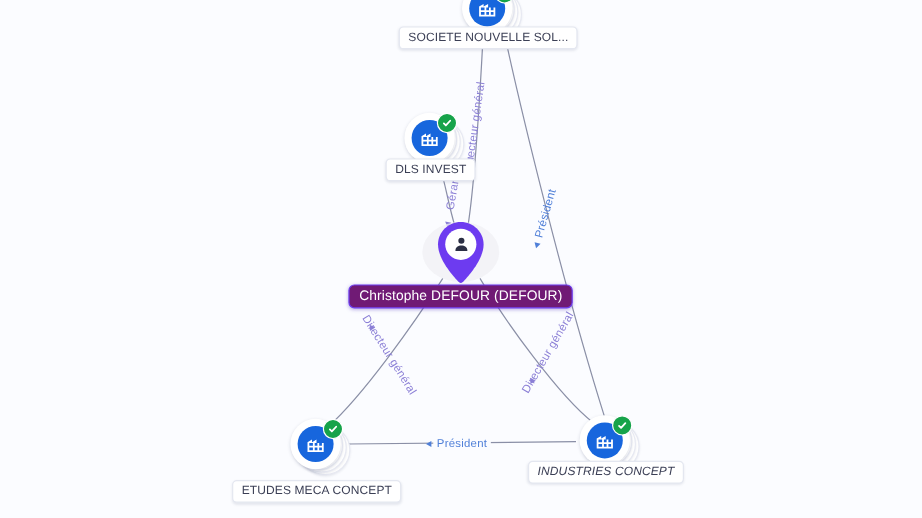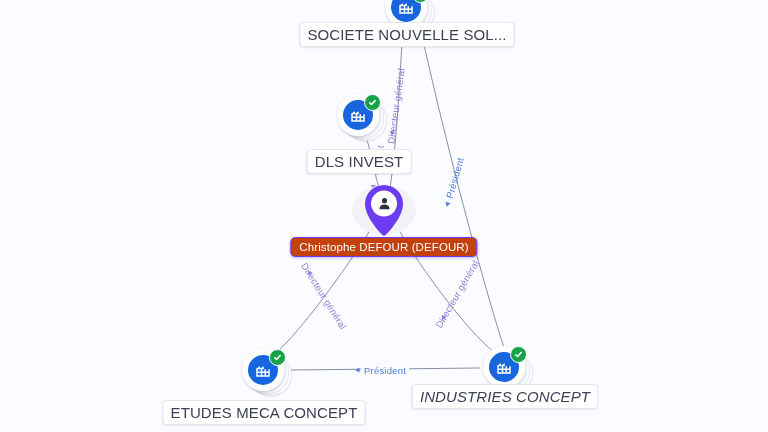--- a/index.html
+++ b/index.html
@@ -127,7 +127,7 @@
     border: 1px solid #e4e7f0;
     border-radius: 4px;
     padding: 3px 7px;
-    font-size: 15px;
+    font-size: 10px;
     color: #3b3f55;
     white-space: nowrap;
     box-shadow: 0 1px 2px rgba(40,50,90,.10);

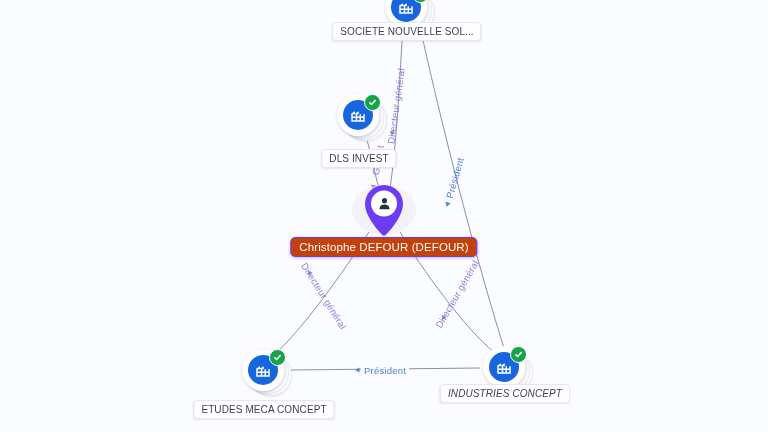--- a/index.html
+++ b/index.html
@@ -226,7 +226,7 @@
           </div>
         </div>
       </div>
-      <div class="node-label" style="left: 359px; top: 149px;">DLS INVEST</div>
+      <div class="node-label" style="left: 359px; top: 132px;">DLS INVEST</div>
       <div class="node" style="left: 384px; top: 213px;">
         <div class="person-wrap">
           <div class="person-halo"></div>

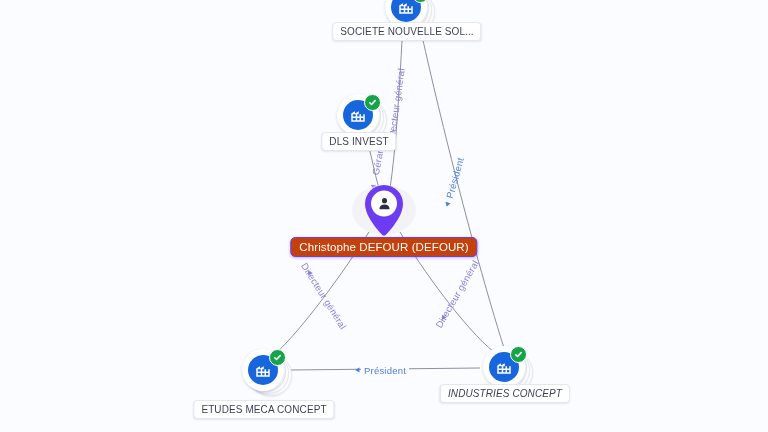--- a/index.html
+++ b/index.html
@@ -134,7 +134,7 @@
     letter-spacing: .1px;
   }
   .node-label.person {
-    background: #c2410c;
+    background: #701a75;
     border: 1px solid #6d3bf0;
     color: #ffffff;
     font-size: 11.5px;

